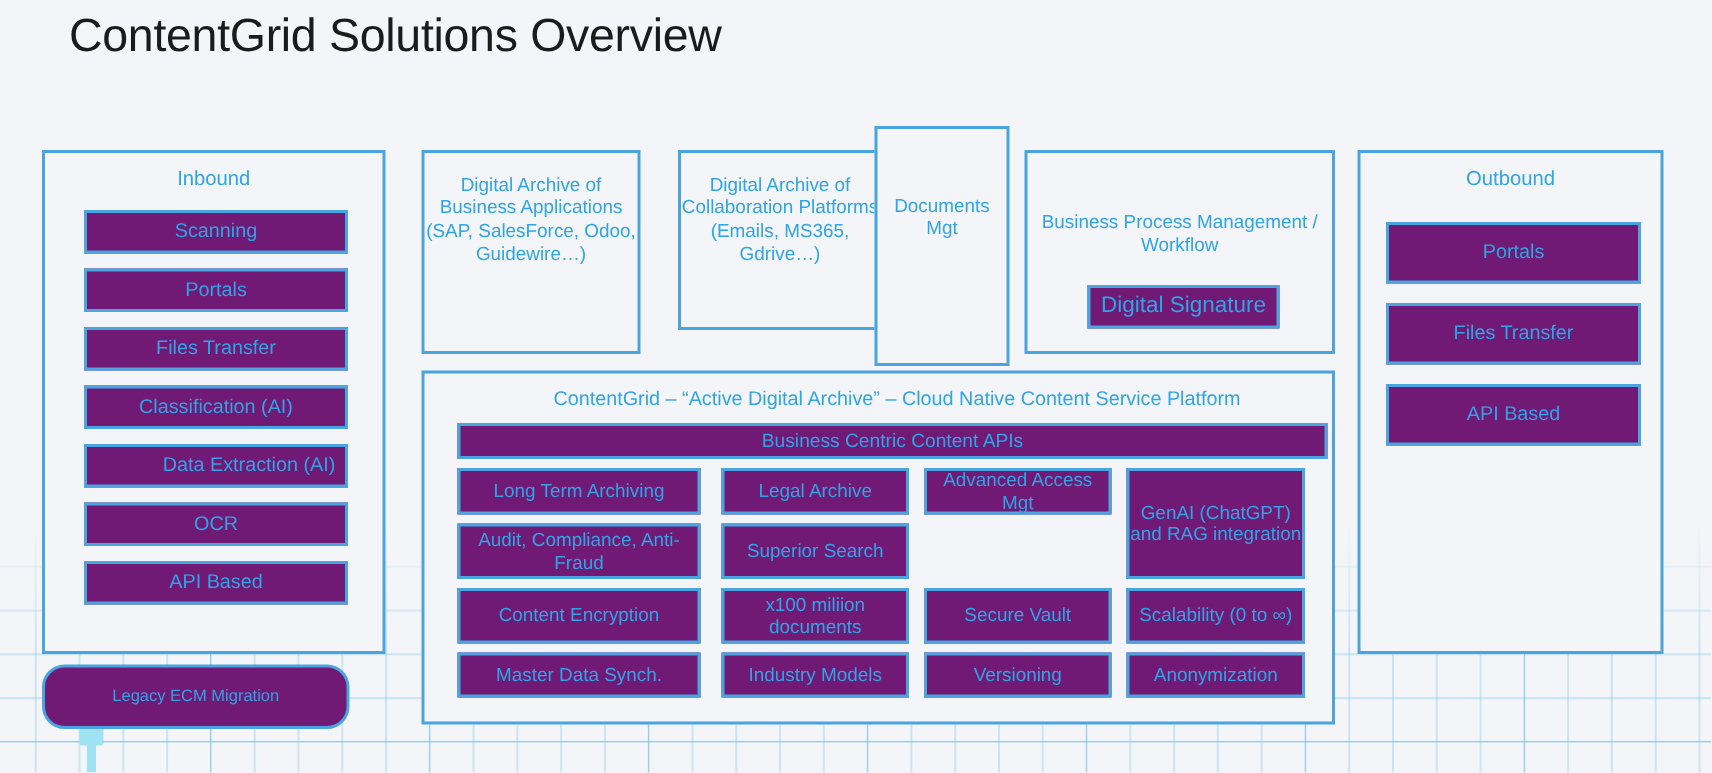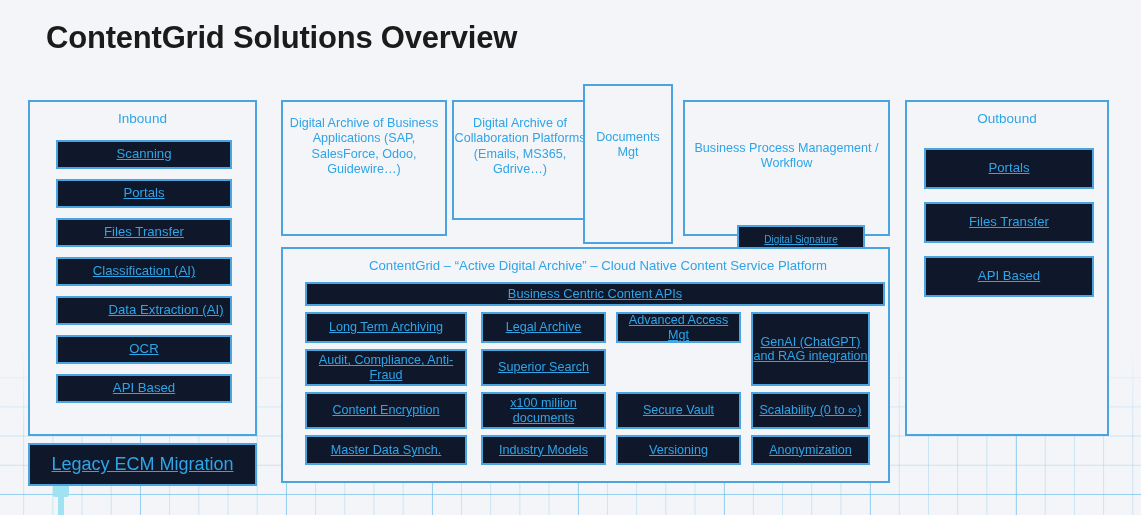--- a/index.html
+++ b/index.html
@@ -70,9 +70,9 @@
   #page-title {
     position: absolute;
     left: 46px;
-    top: 20px;
+    top: 6px;
     font-size: 31px;
-    font-weight: 700;
+    font-weight: 400;
     color: #1b1b1b;
     letter-spacing: -0.2px;
     z-index: 5;

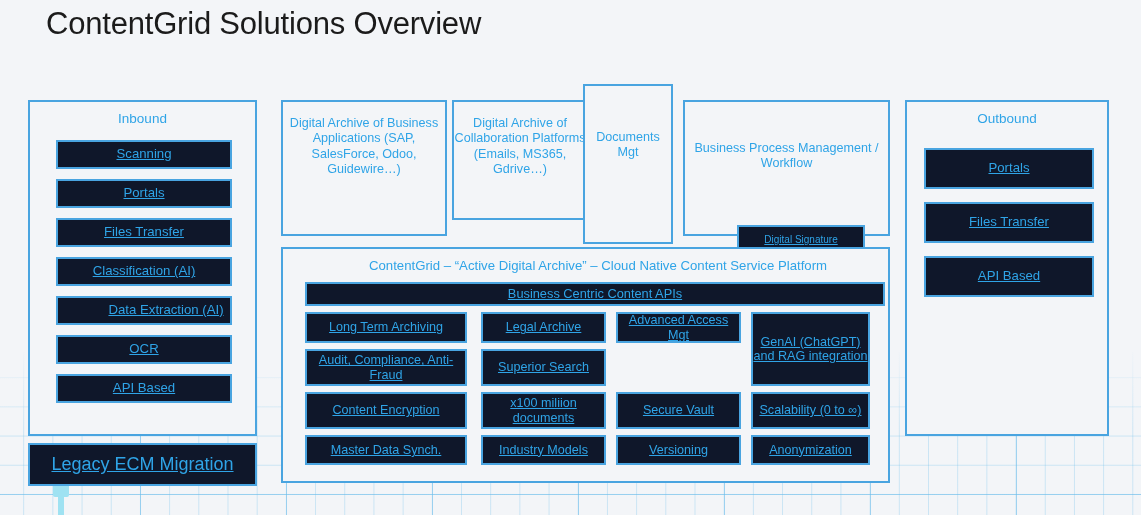--- a/index.html
+++ b/index.html
@@ -130,7 +130,7 @@
   }
 
   
-  #archive-business { left: 281px; top: 100px; width: 166px; height: 136px; text-decoration: underline; }
+  #archive-business { left: 281px; top: 100px; width: 146px; height: 136px; text-decoration: underline; }
   #archive-collab   { left: 437px; top: 100px; width: 136px; height: 120px; margin-left: 15px; }
   #documents-mgt    { left: 583px; top: 84px; width: 90px;  height: 160px; }
   #bpm-workflow     { left: 683px; top: 100px; width: 207px; height: 136px; }

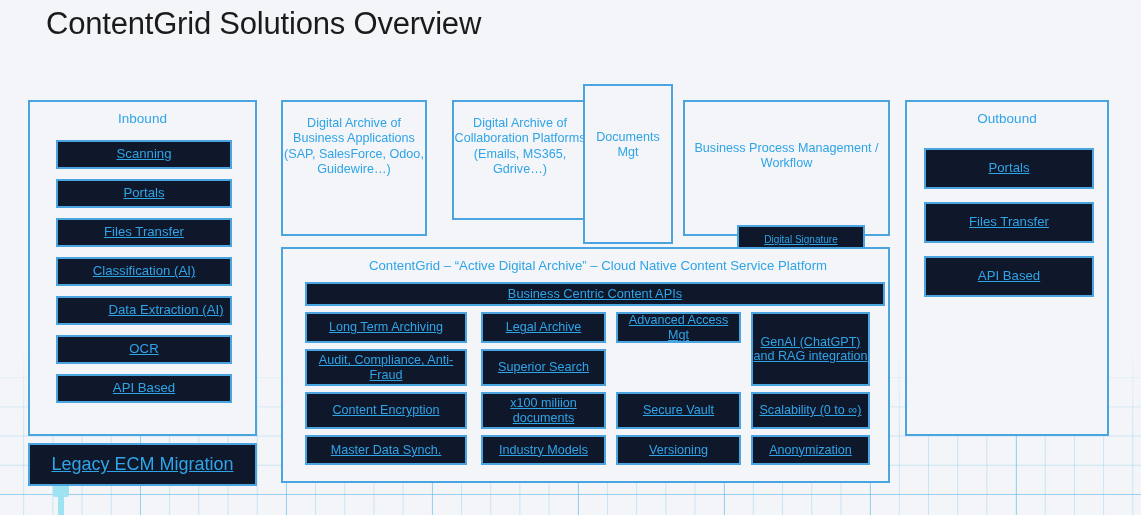--- a/index.html
+++ b/index.html
@@ -89,7 +89,7 @@
   .pill {
     position: absolute;
     border: 2px solid #49a4e0;
-    background: #0f172a;
+    background: #701a75;
     color: #2fa4e7;
     display: flex;
     align-items: center;
@@ -97,7 +97,6 @@
     text-align: center;
     line-height: 1.12;
     z-index: 4;
-    text-decoration: underline;
   }
   .col-title {
     position: absolute;

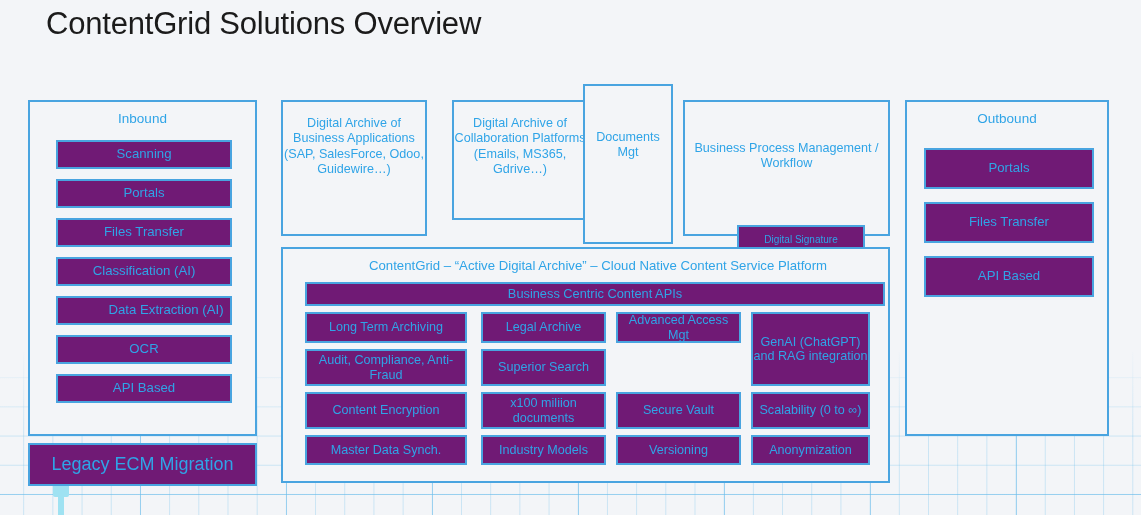--- a/index.html
+++ b/index.html
@@ -140,9 +140,8 @@
   #bpm-workflow     .boxtext { top: 39px;  font-size: 12.6px; }
 
   #digital-signature {
-    left: 52px; top: 88px; width: 128px; height: 29px;
-    font-size: 10px;
-    margin-top: 35px;
+    left: 40px; top: 88px; width: 128px; height: 29px;
+    font-size: 15px;
   }
 
   

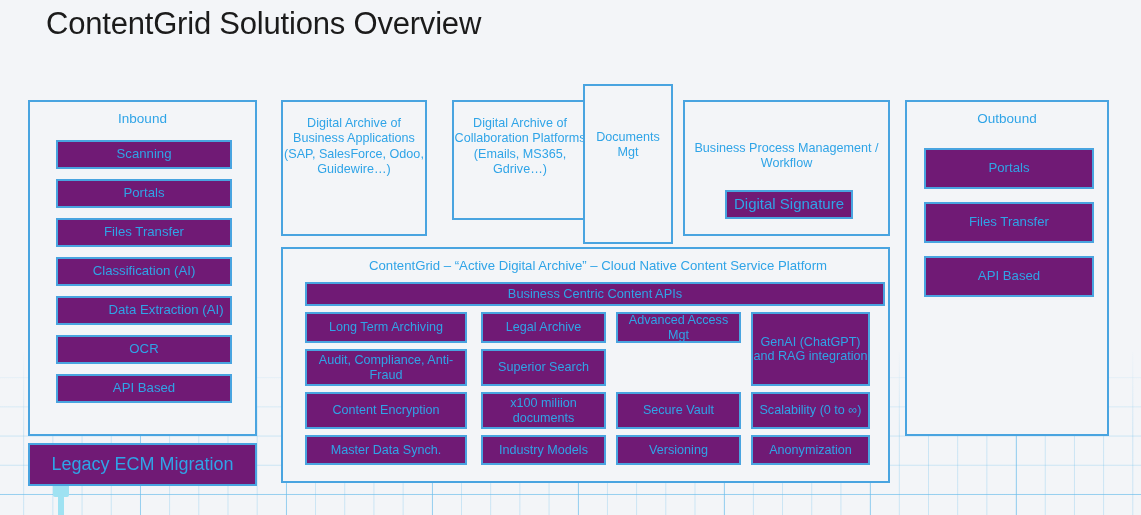--- a/index.html
+++ b/index.html
@@ -124,8 +124,9 @@
     font-size: 13.2px;
   }
   #legacy-box {
-    left: 28px; top: 443px; width: 229px; height: 43px;
-    font-size: 18px;
+    left: 28px; top: 443px; width: 205px; height: 43px;
+    font-size: 11px;
+    border-radius: 15px;
   }
 
   

